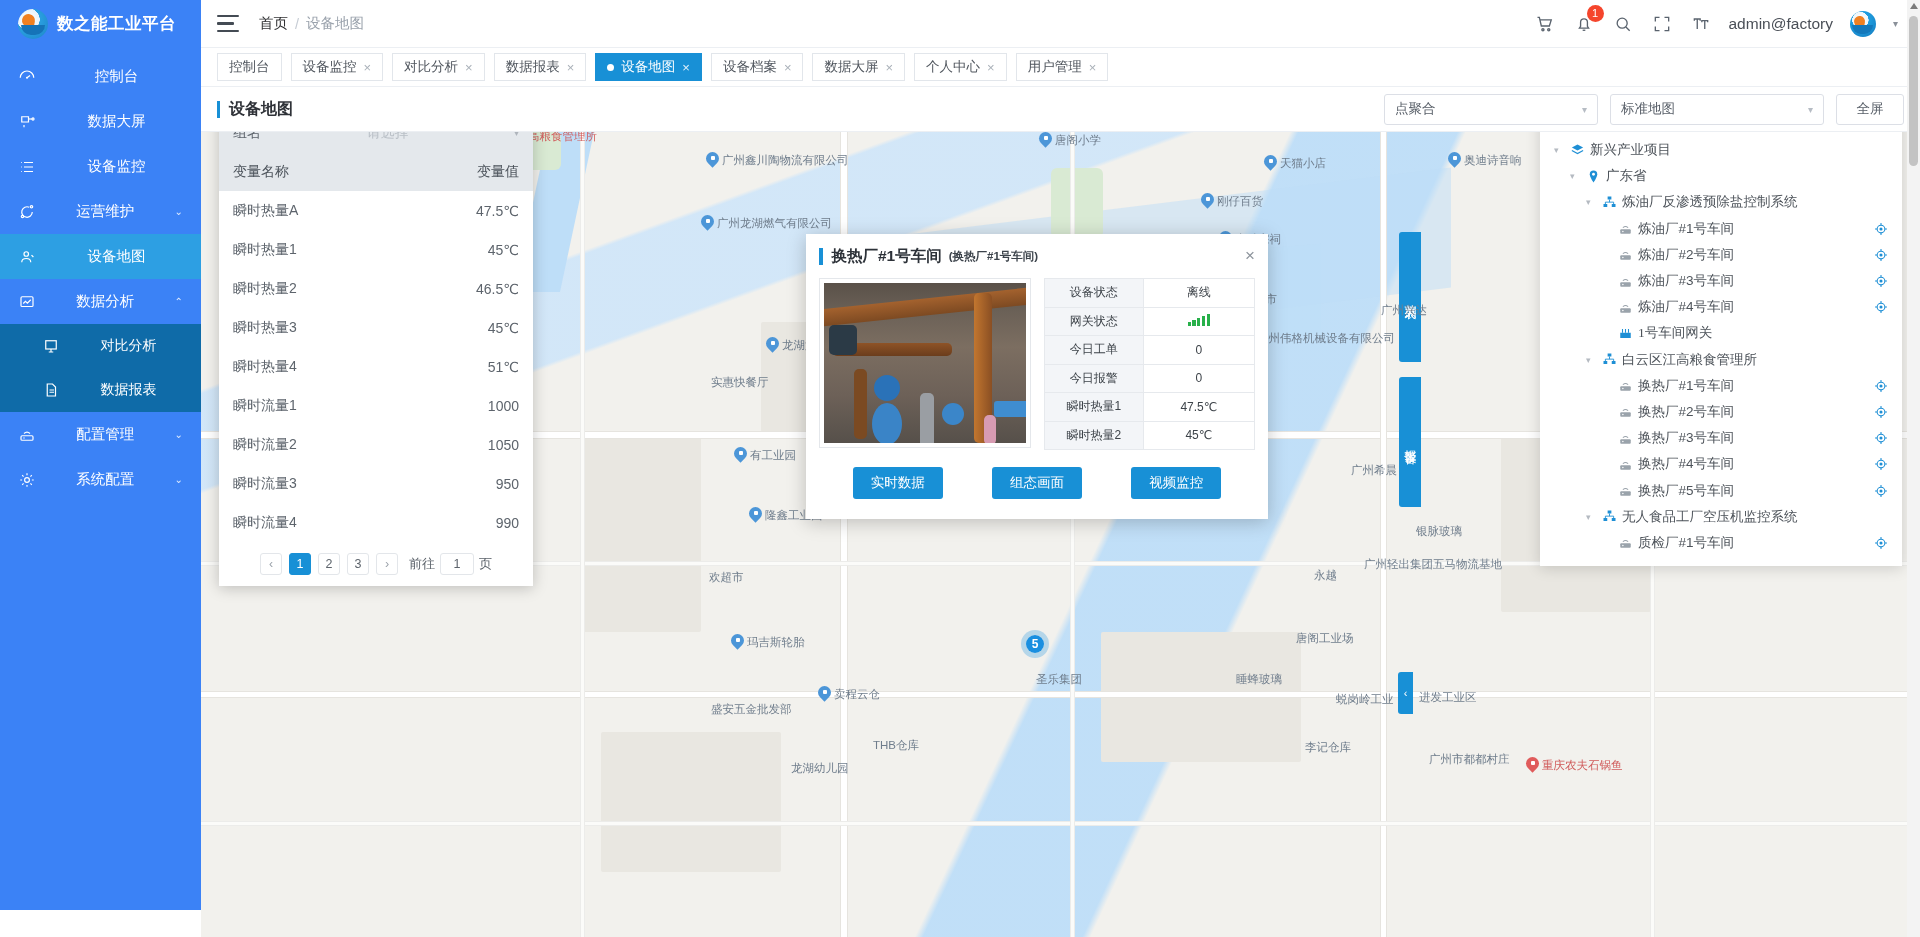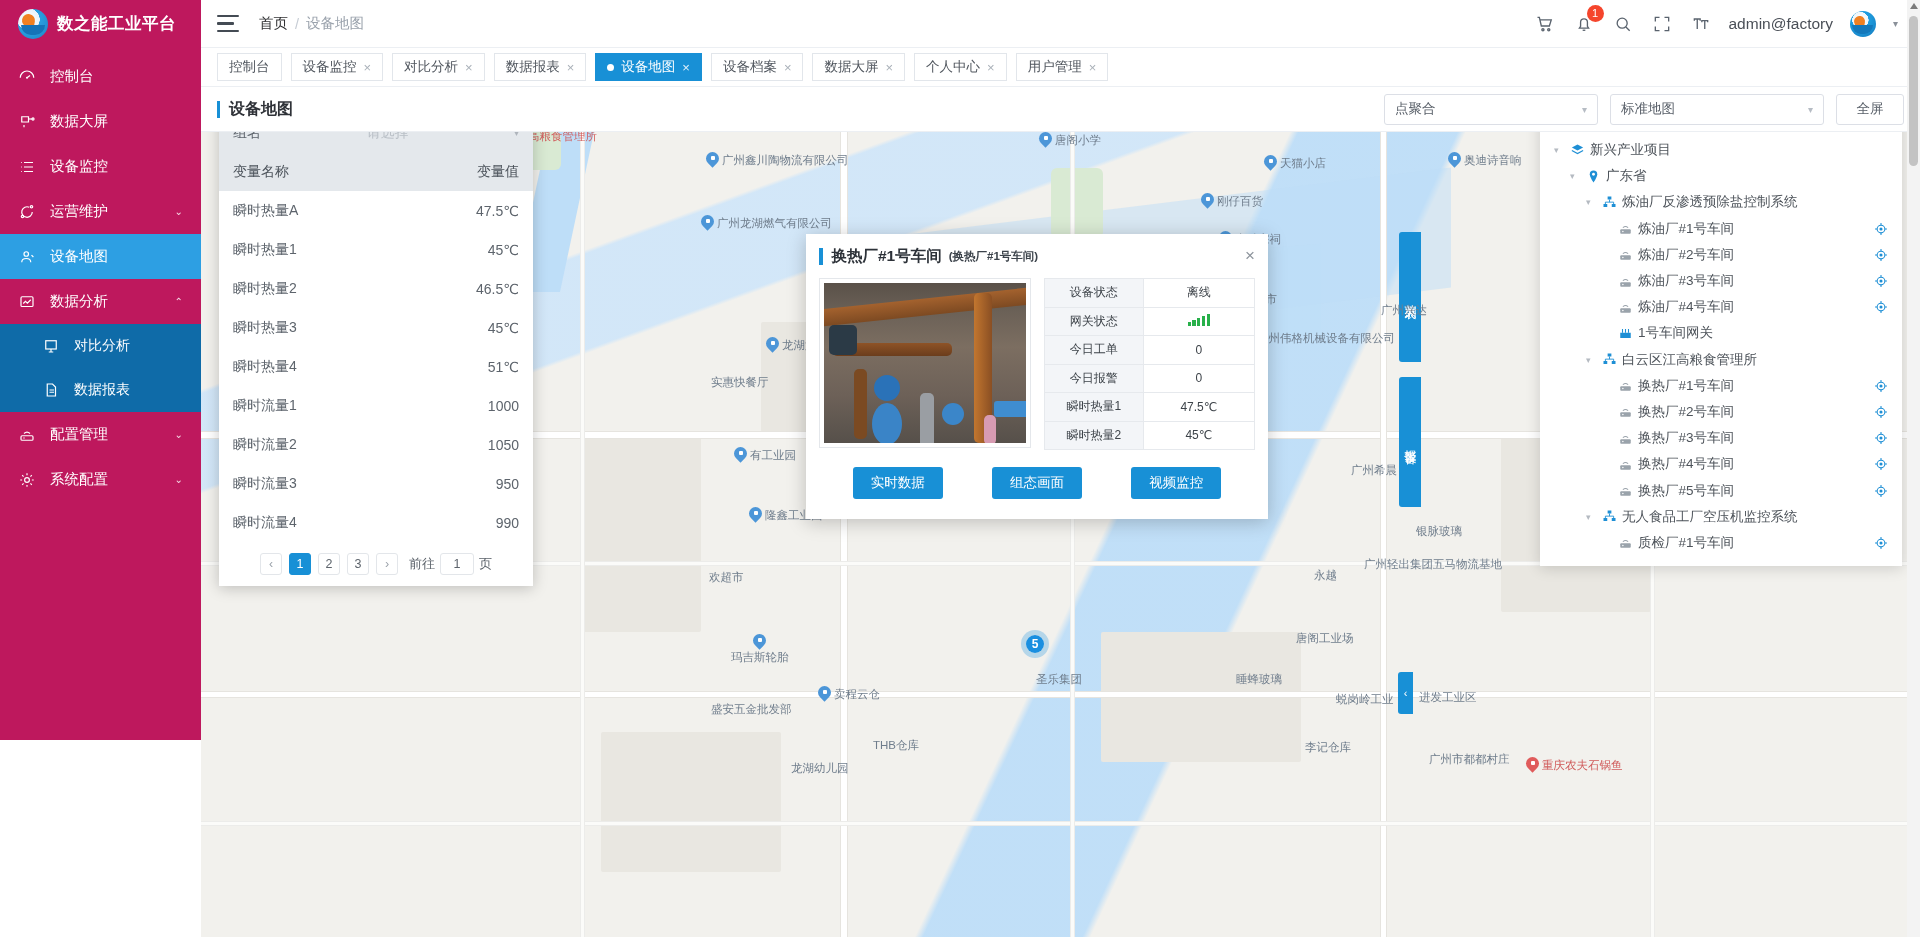--- a/index.html
+++ b/index.html
@@ -14,8 +14,8 @@
 
   
   .sidebar {
-    width: 201px; height: 740px; background: #be185d;
-    flex: 0 0 201px; color: #fff; overflow: hidden;
+    width: 201px; height: 910px; background: #3b82f6;
+    flex: 0 0 201px; color: #fff; overflow: hidden; text-align: center;
   }
   .brand { height: 48px; display: flex; align-items: center; padding-left: 18px; gap: 9px; }
   .brand-logo {

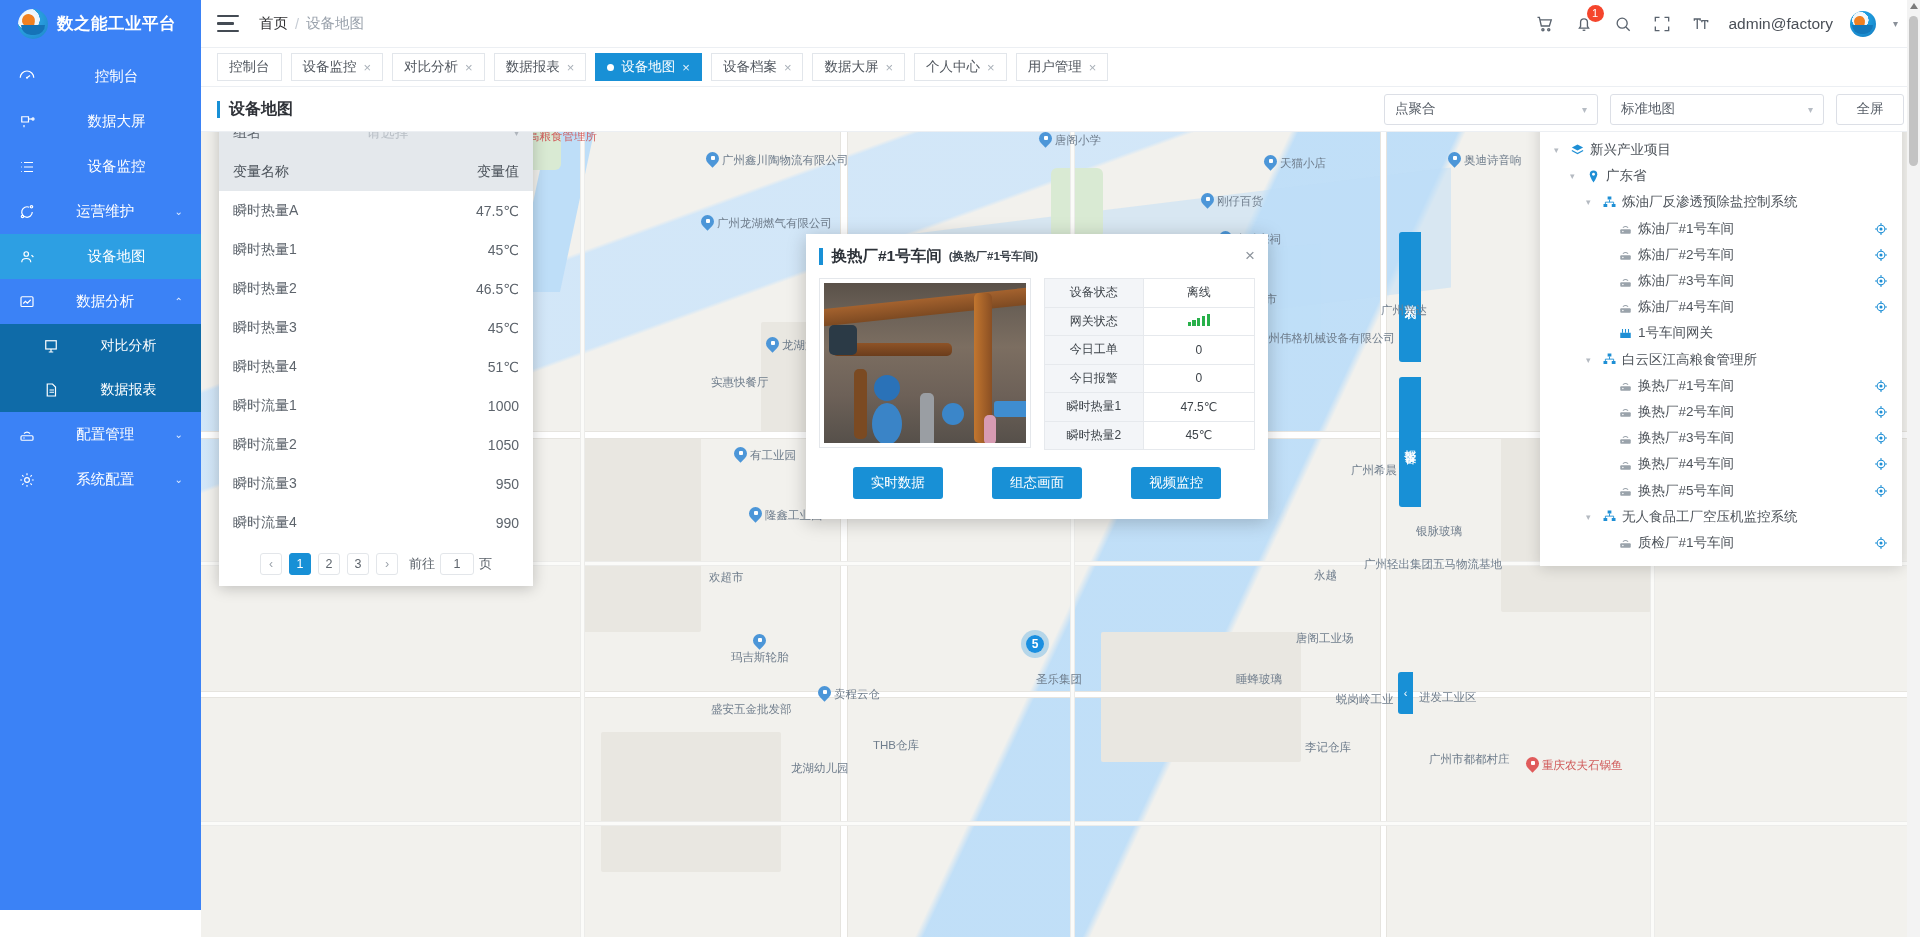--- a/index.html
+++ b/index.html
@@ -896,7 +896,7 @@
                 <path d="M10 1.5v3M10 15.5v3M1.5 10h3M15.5 10h3" stroke="#1e8fd5" stroke-width="1.5"></path>
               </svg></span>
           </div>
-          <div class="tnode" style="padding-left: 48px;">
+          <div class="tnode" style="padding-left: 48px; font-family: Liberation Serif, serif;">
             <span class="exp"></span>
             <span class="tico">
               <svg viewBox="0 0 20 20" width="15" height="15">

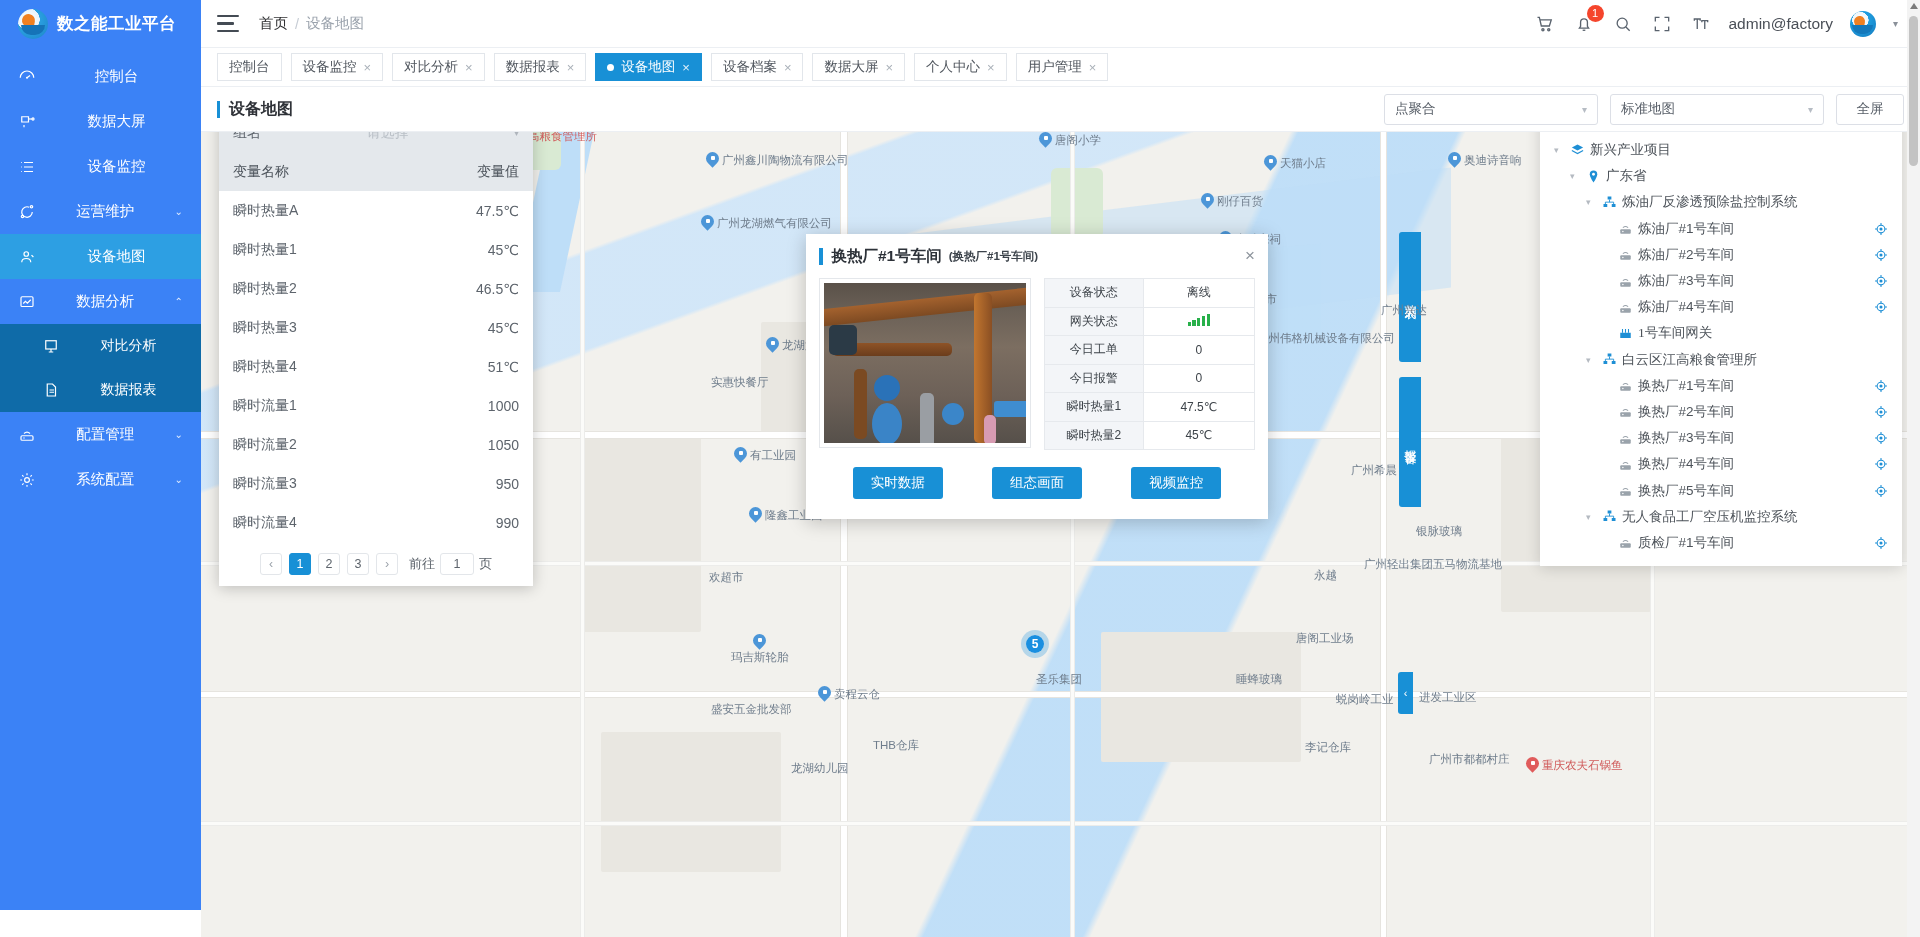--- a/index.html
+++ b/index.html
@@ -594,7 +594,7 @@
           <div class="mlabel" style="left: 1163px; top: 425px;">
             <span>广州轻出集团五马物流基地</span>
           </div>
-          <div class="mlabel" style="left: 530px; top: 502px; flex-direction: column;">
+          <div class="mlabel" style="left: 530px; top: 502px;">
             <span class="mpin"></span>
             <span>玛吉斯轮胎</span>
           </div>

